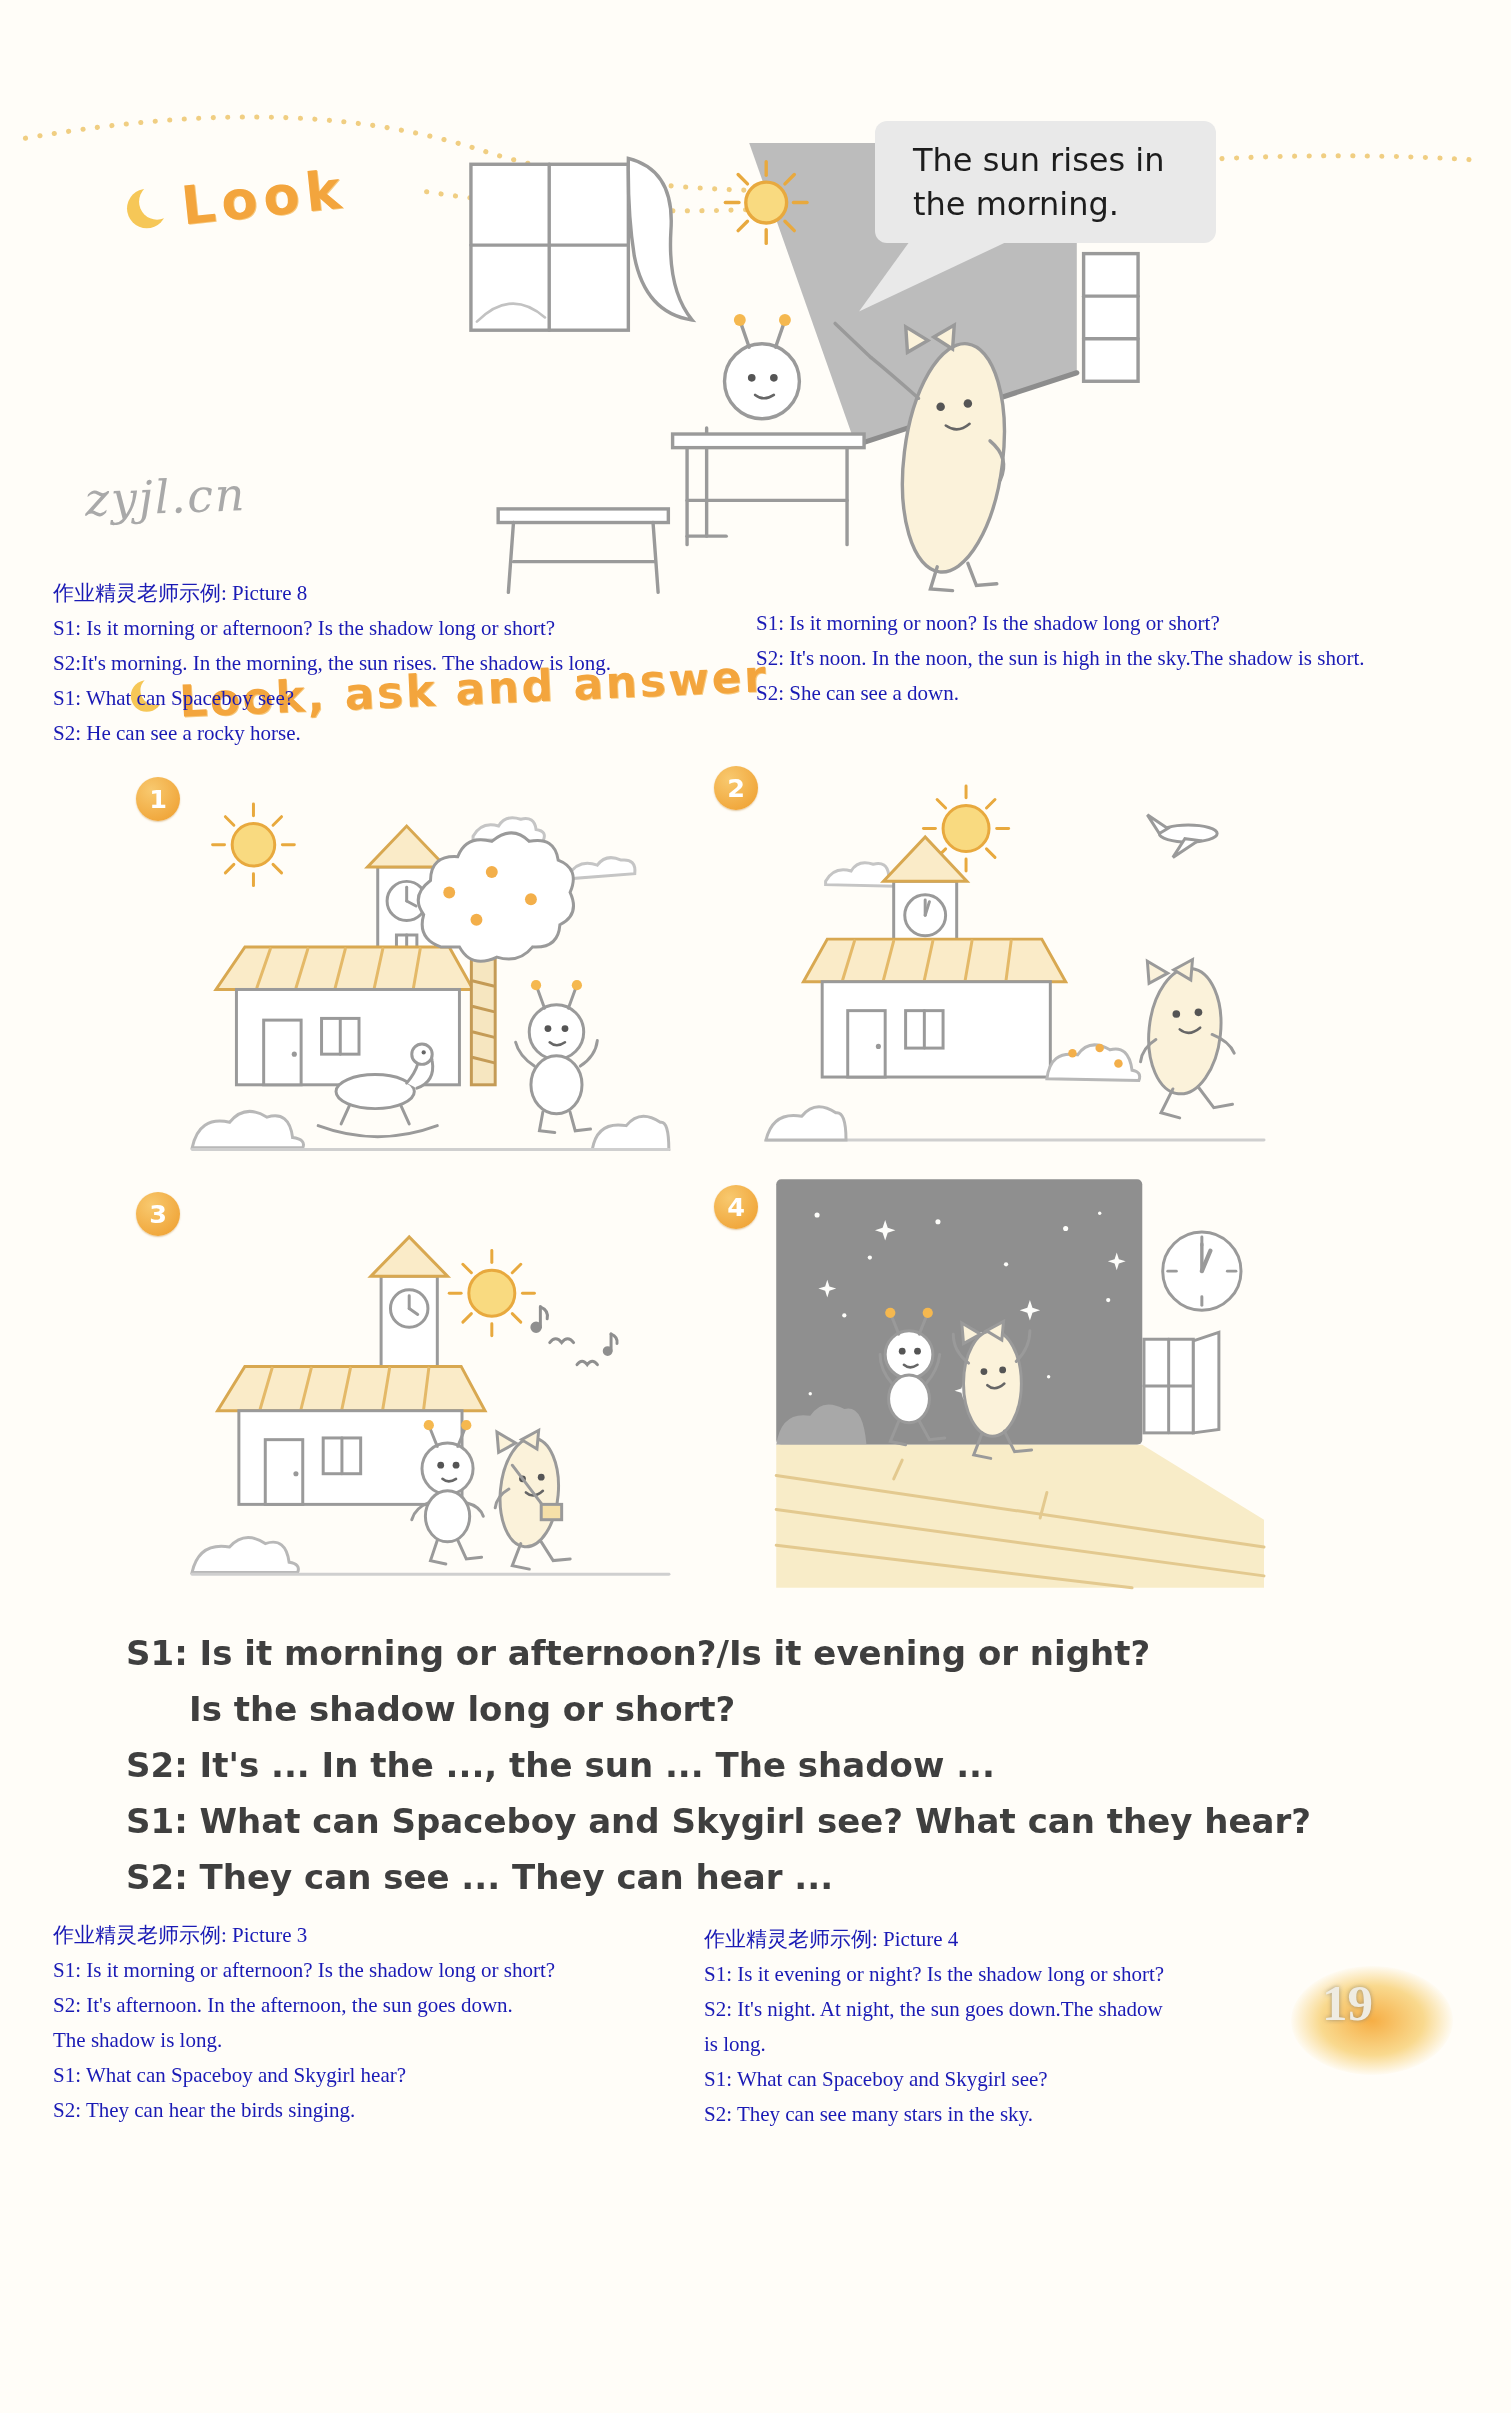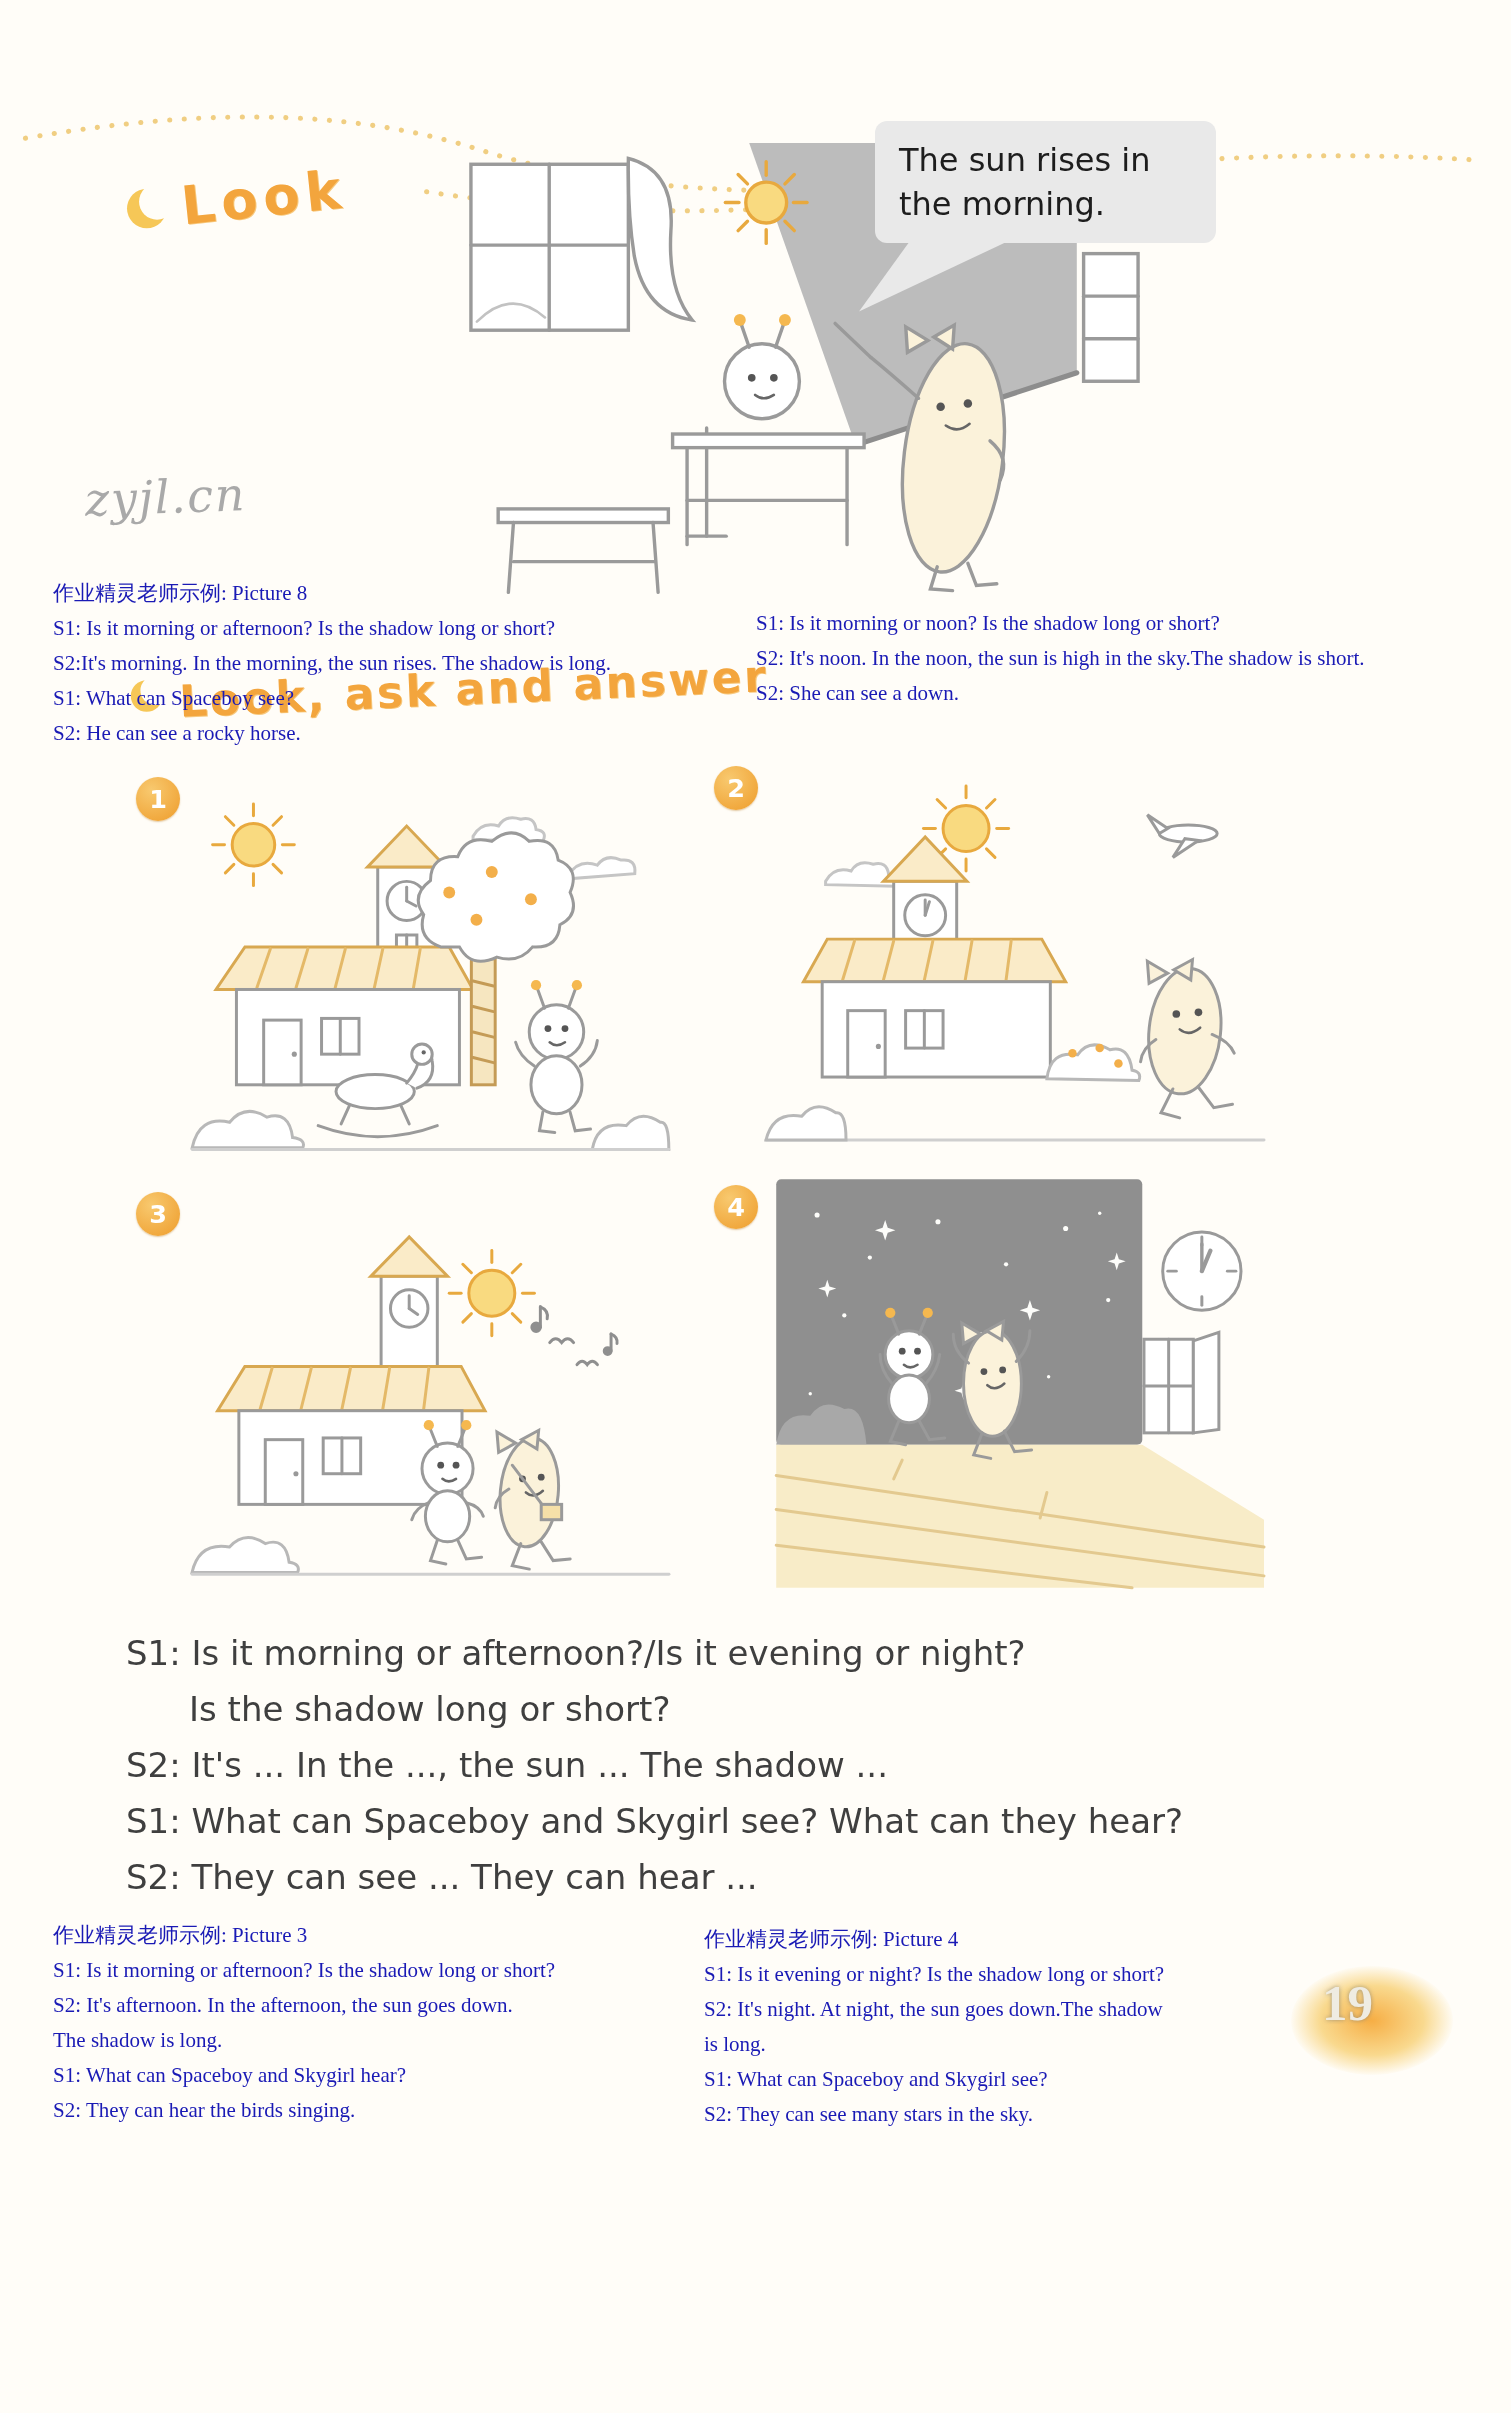--- a/index.html
+++ b/index.html
@@ -23,7 +23,7 @@
   
   .bubble {
     position:absolute; left:875px; top:121px; width:341px;
-    background:#e9e9e9; border-radius:12px; padding:17px 24px;
+    background:#e9e9e9; border-radius:12px; padding:17px 38px;
     font-family:"DejaVu Sans", sans-serif; font-size:32px; line-height:44px;
     color:#1d1d1d; z-index:3;
   }

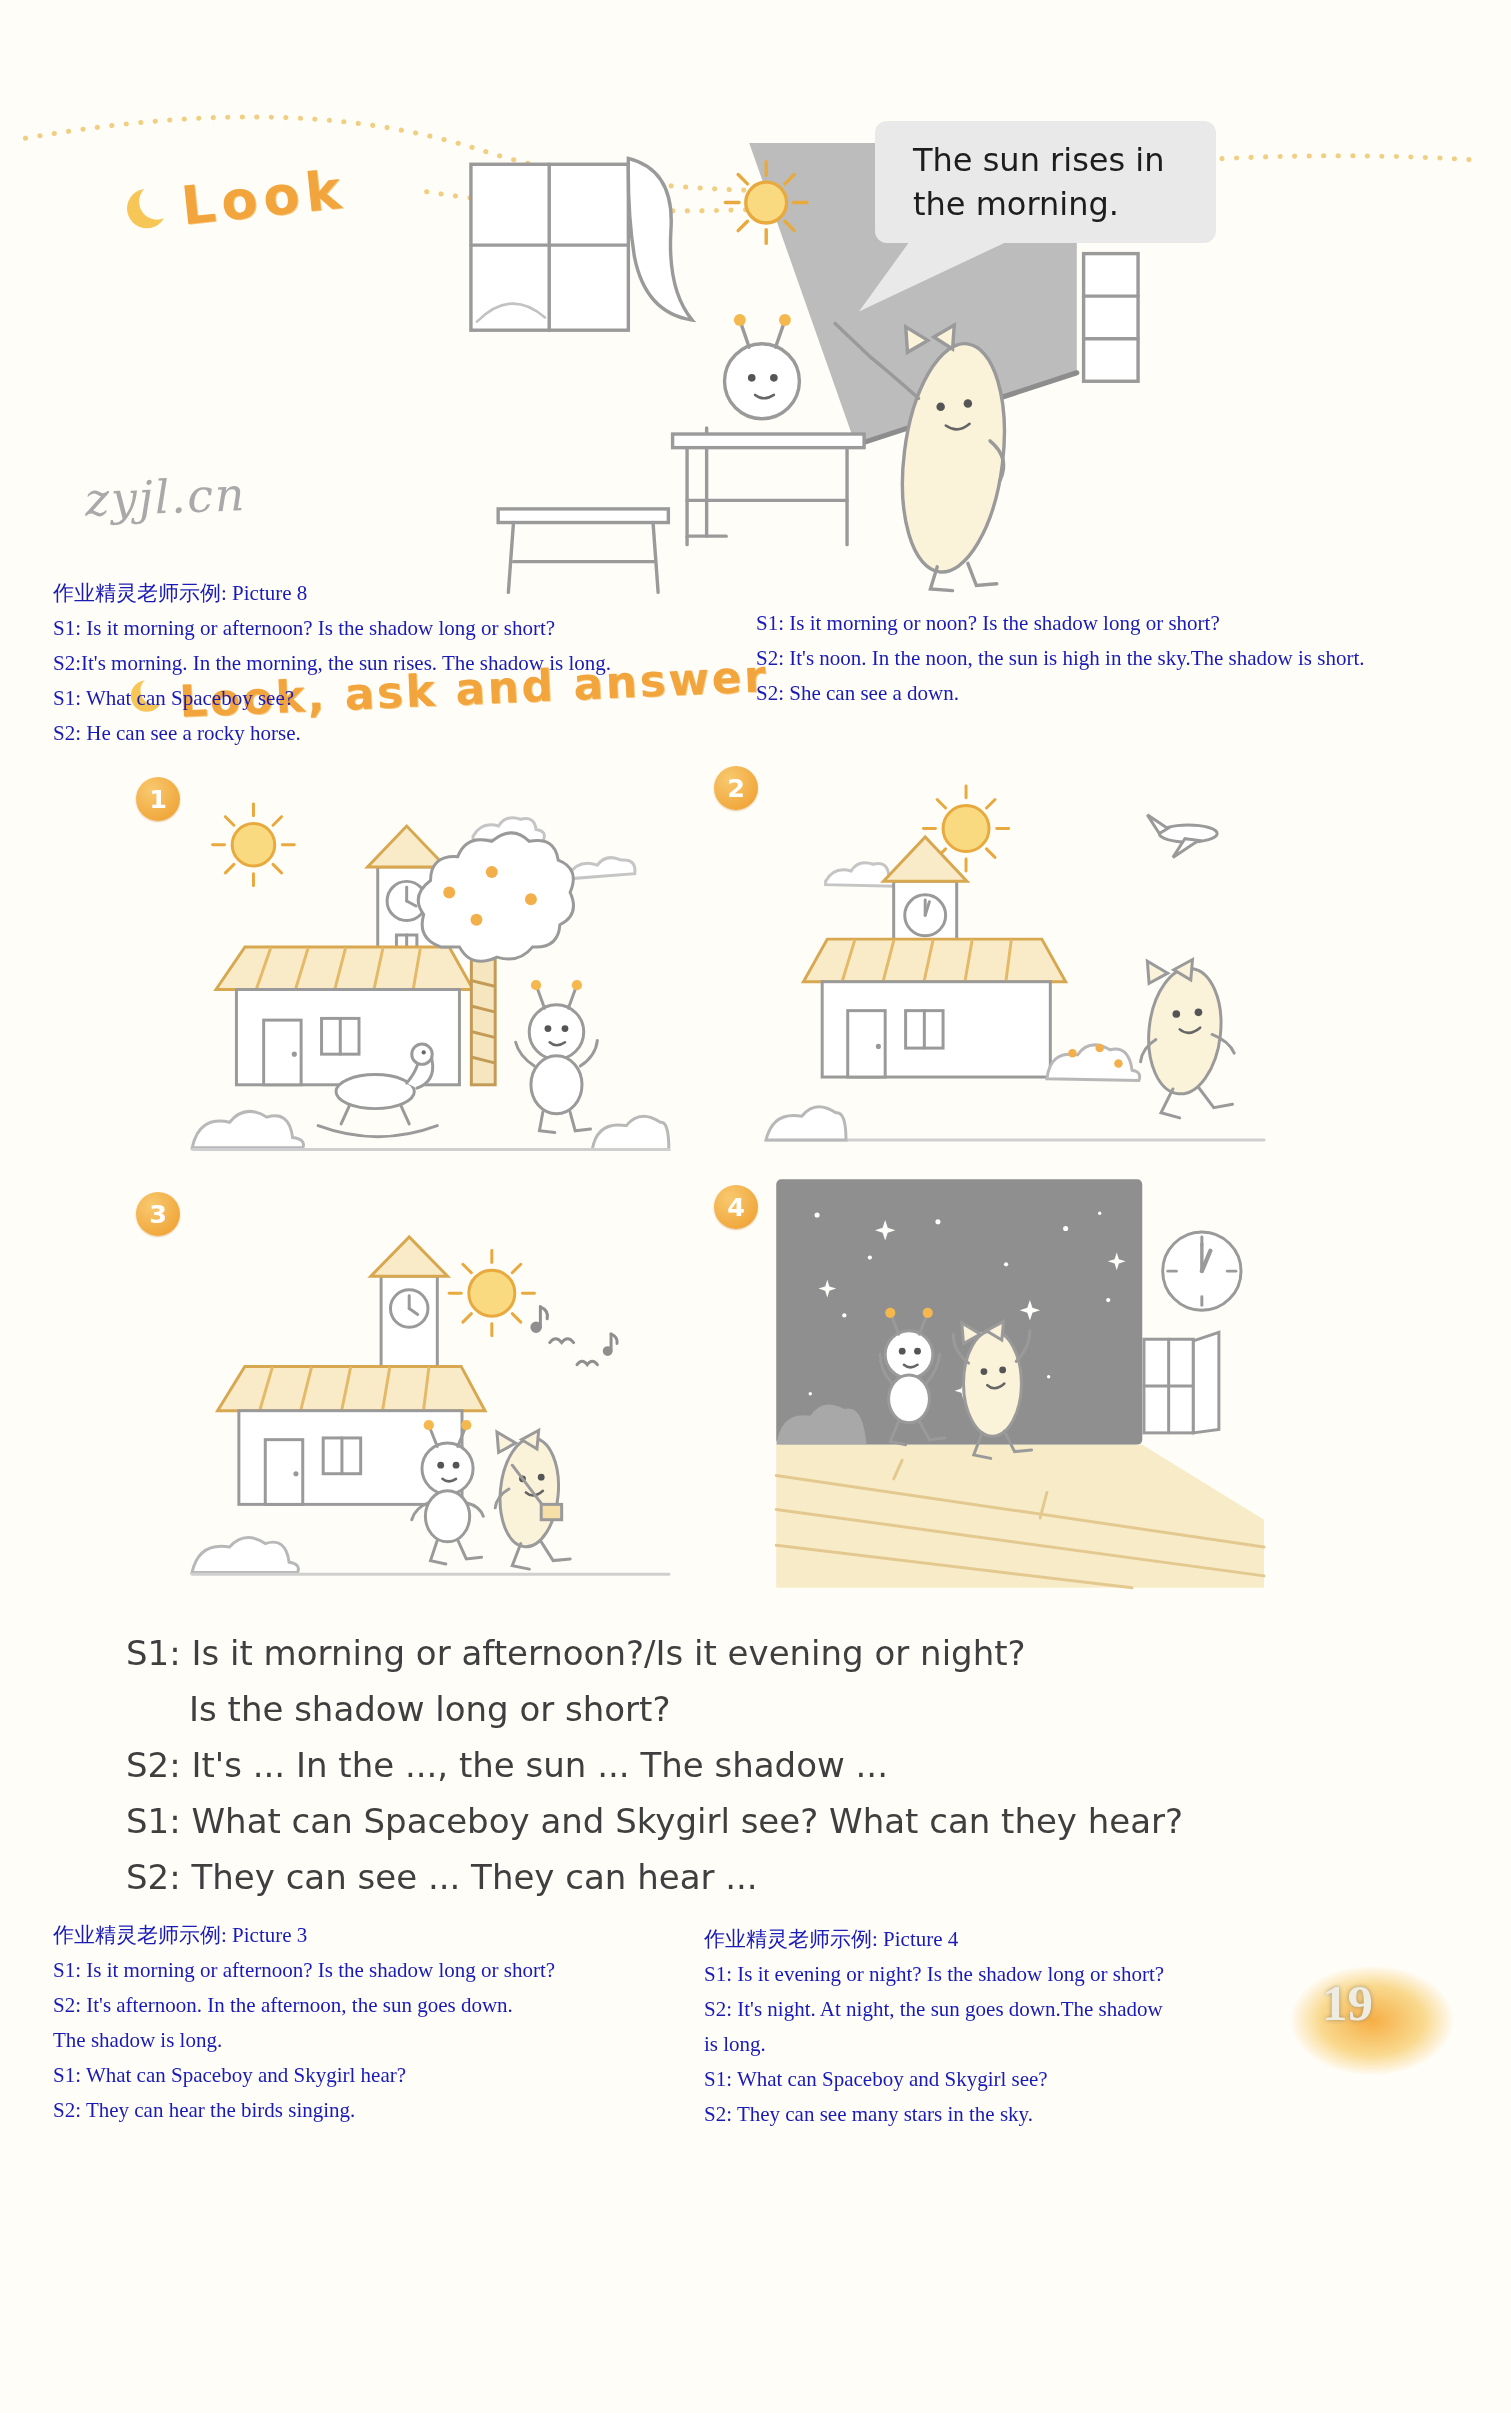--- a/index.html
+++ b/index.html
@@ -63,7 +63,7 @@
   
   .dialogue {
     position:absolute; left:126px; top:1625px; z-index:5;
-    font-family:"DejaVu Sans", sans-serif; font-weight:400;
+    font-family:"DejaVu Sans", sans-serif; font-weight:700;
     font-size:34px; line-height:56px; color:#3f3f3f;
   }
   .dialogue div { white-space:nowrap; }

